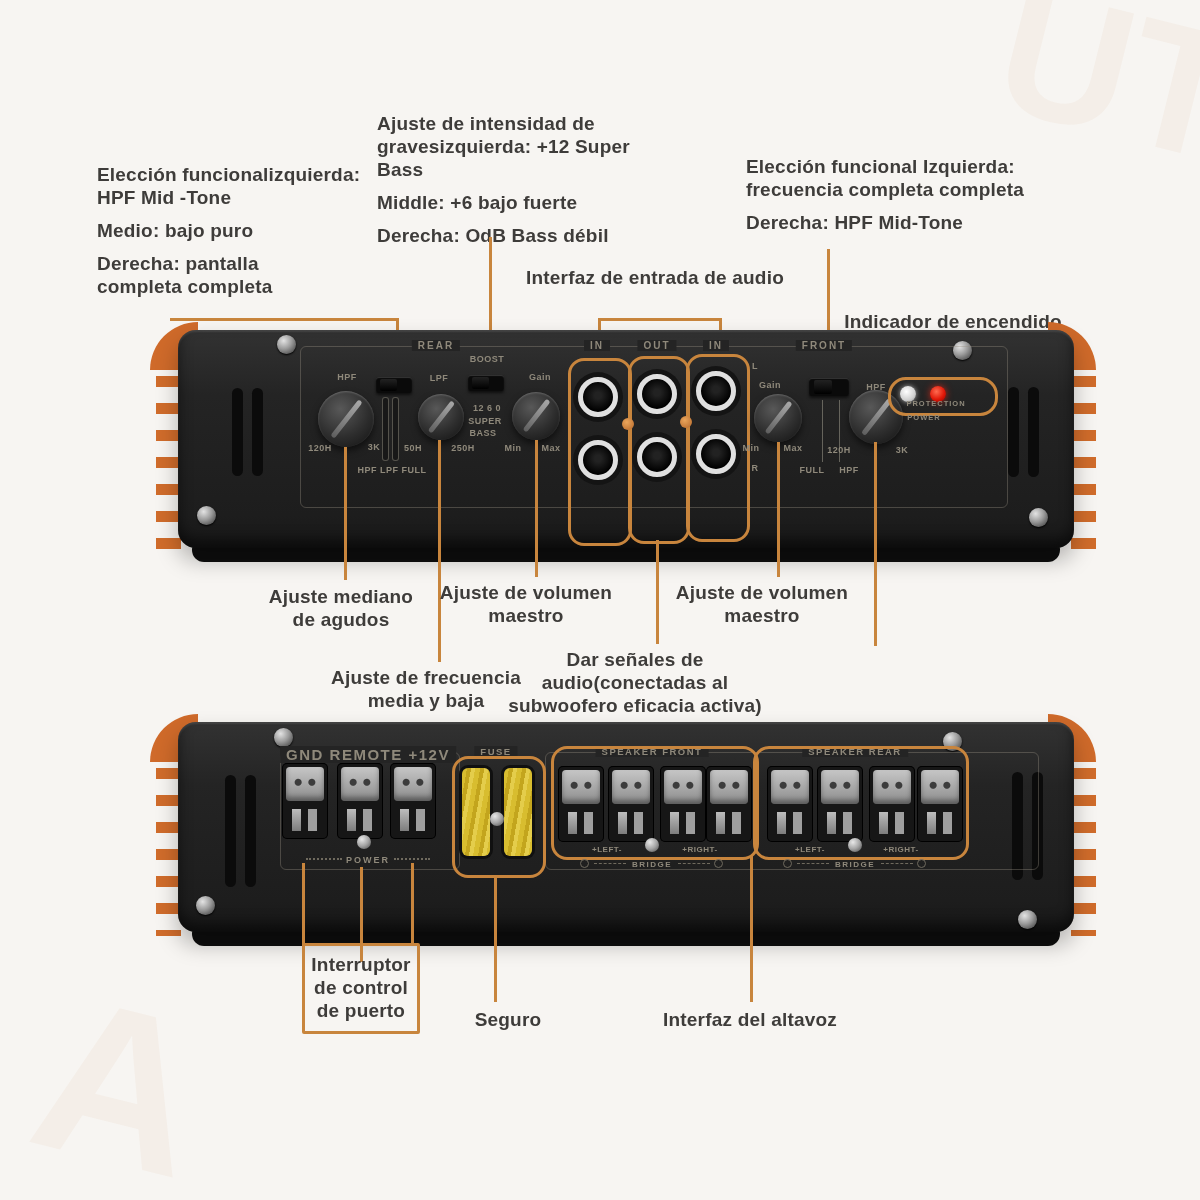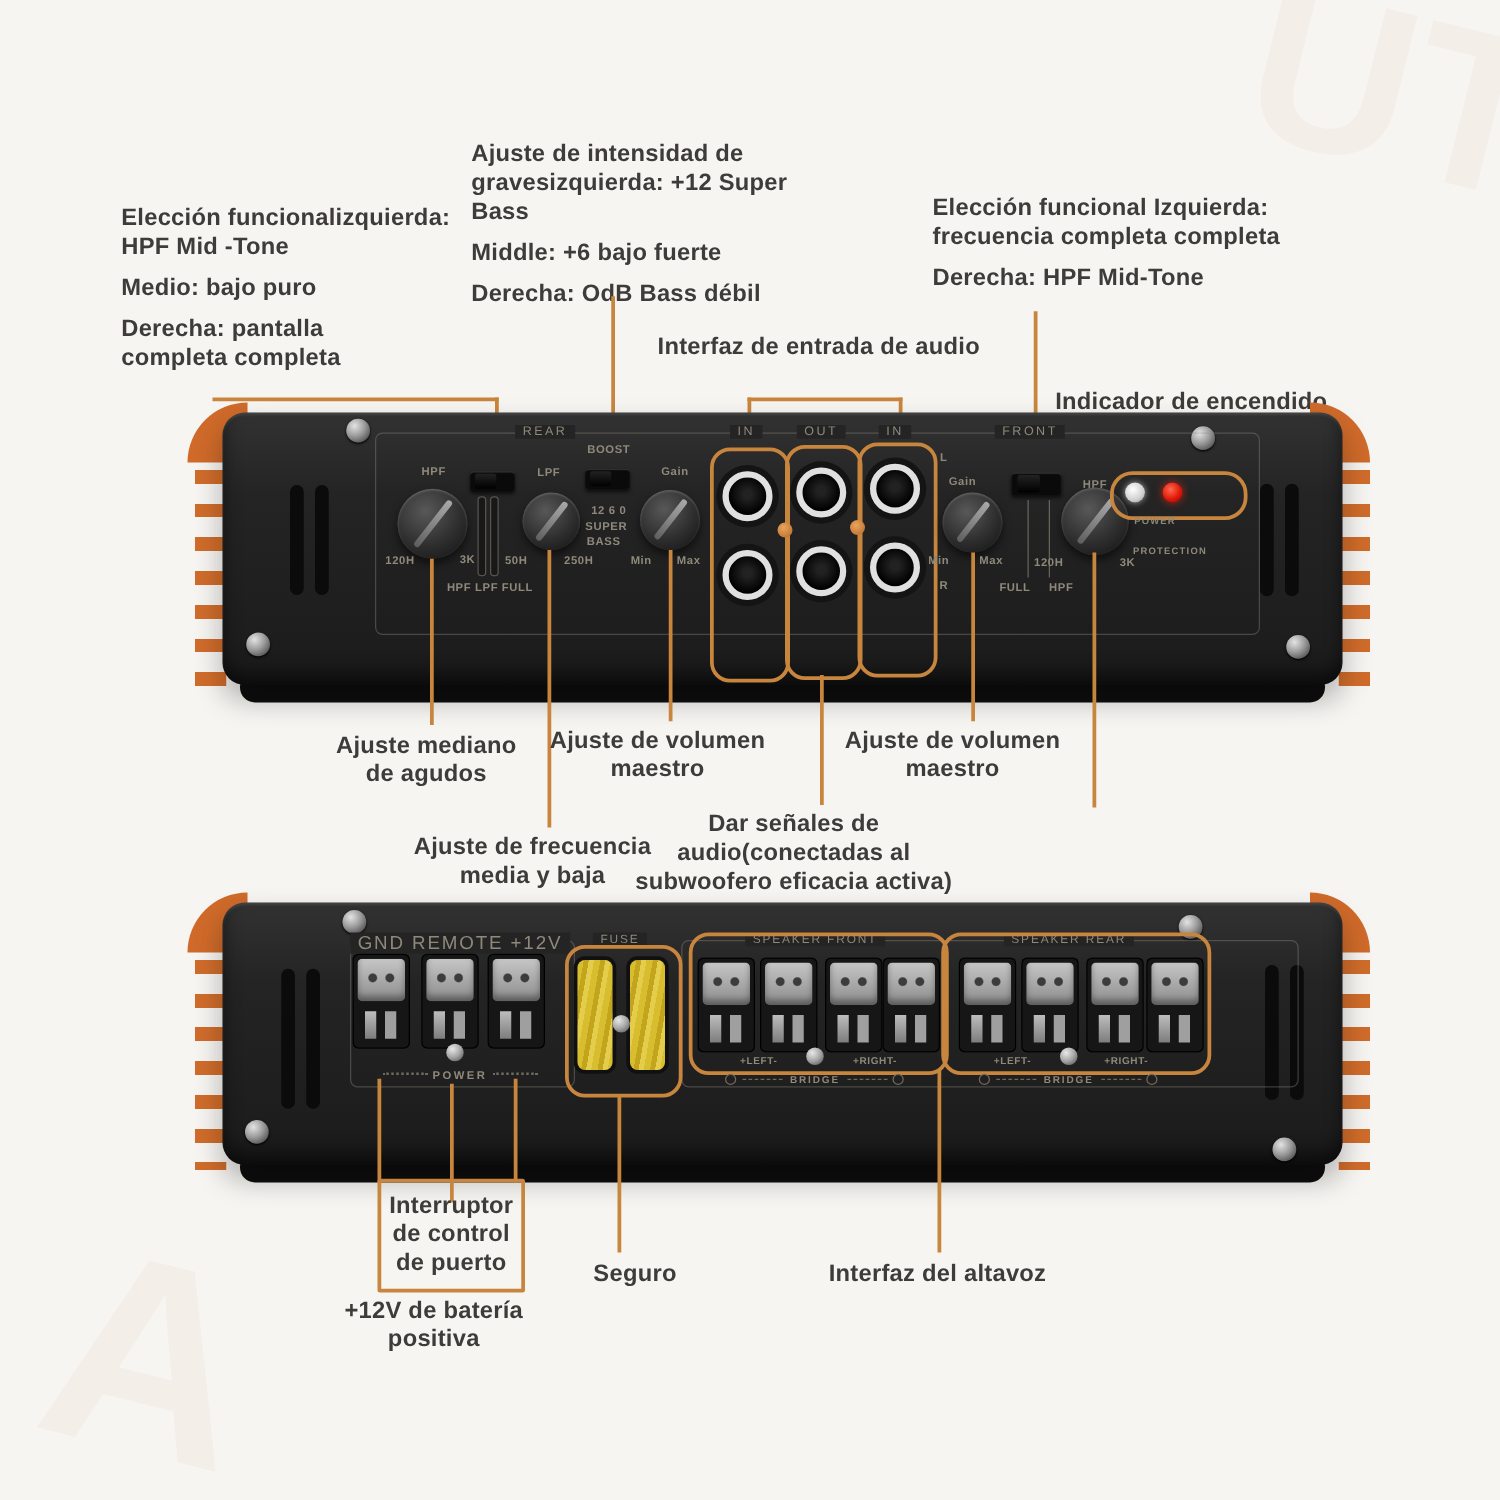--- a/index.html
+++ b/index.html
@@ -28,7 +28,7 @@
           background:radial-gradient(circle at 35% 30%,#e8e8e8,#a5a5a5 50%,#5a5a5a 90%);}
   .outline{position:absolute;border:1px solid rgba(150,143,128,.38);border-radius:6px;}
   
-  .ptext{position:absolute;color:#8f897b;font-size:10px;font-weight:400;letter-spacing:2px;
+  .ptext{position:absolute;color:#8f897b;font-size:10px;font-weight:700;letter-spacing:2px;
          background:#242424;padding:0 6px;transform:translate(-50%,0);white-space:nowrap;}
   .ktext{position:absolute;color:#8f897b;font-size:9px;font-weight:700;letter-spacing:.5px;
          transform:translate(-50%,-50%);white-space:nowrap;}

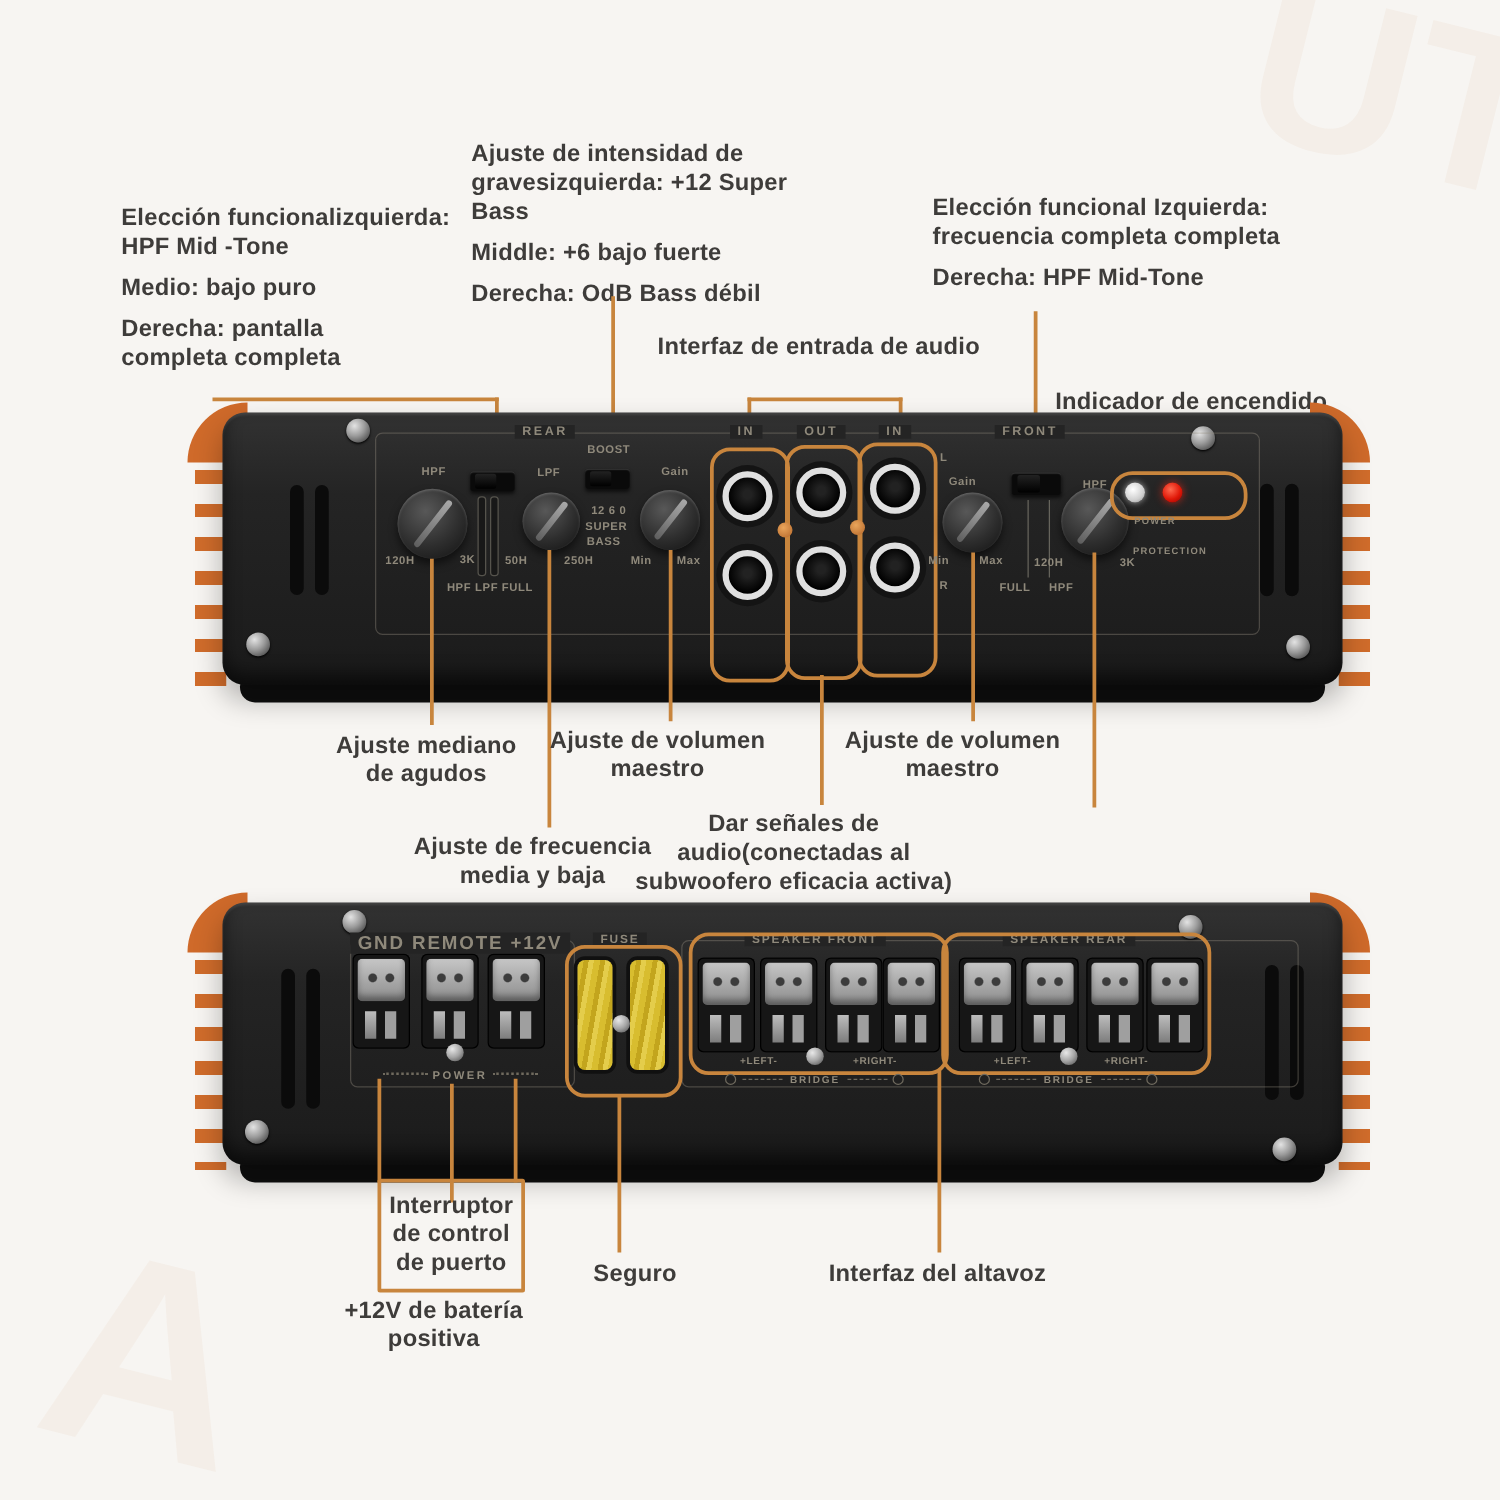--- a/index.html
+++ b/index.html
@@ -202,7 +202,7 @@
   <div class="led white" style="left:908px;top:394px"></div>
   <div class="led red" style="left:938px;top:394px"></div>
   <div class="ktext tiny" style="left:924px;top:417px">POWER</div>
-  <div class="ktext tiny" style="left:936px;top:441px">PROTECTION</div>
+  <div class="ktext tiny" style="left:936px;top:403px">PROTECTION</div>
 
   <div class="cl" style="left:344px;top:447px;width:3px;height:133px"></div>
   <div class="cl" style="left:438px;top:440px;width:3px;height:222px"></div>

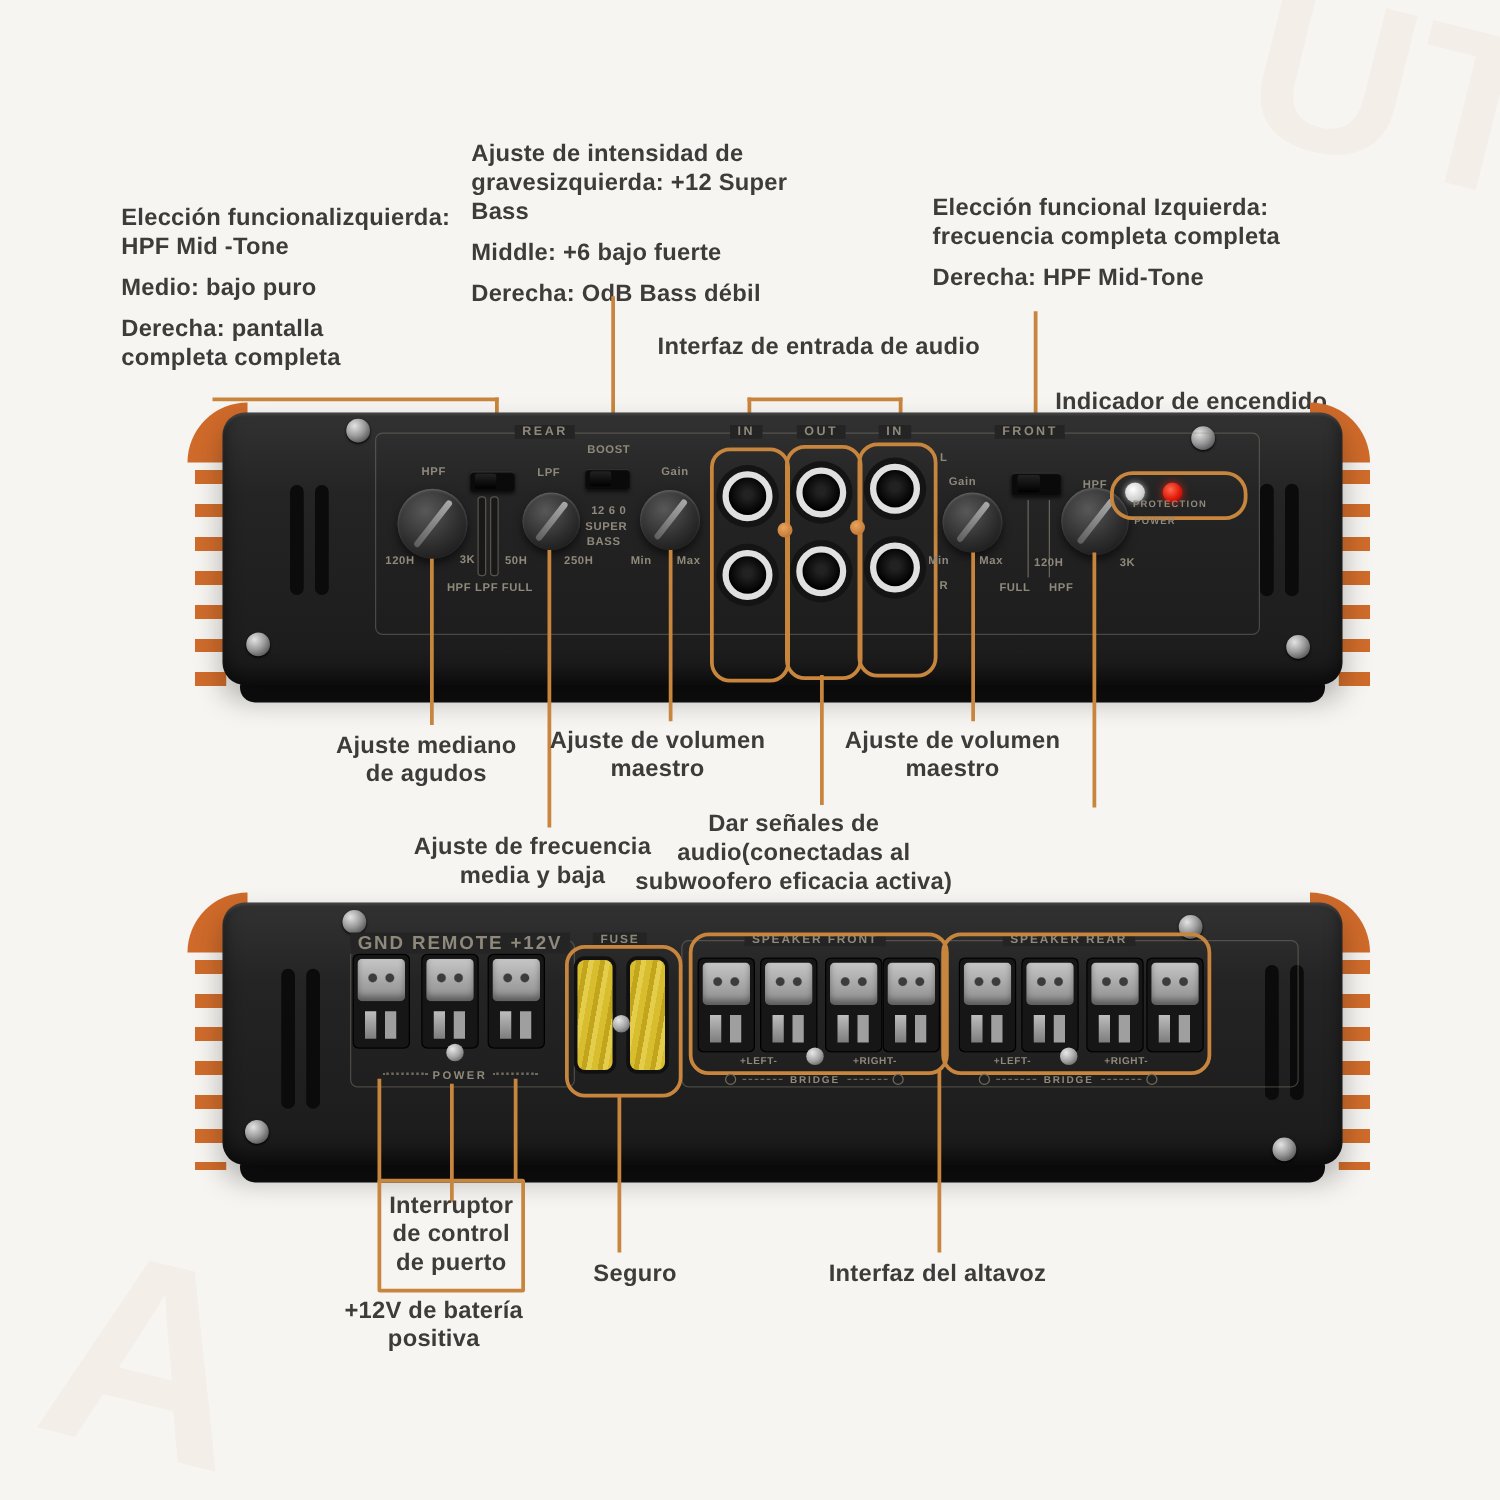--- a/index.html
+++ b/index.html
@@ -310,10 +310,6 @@
       <div>de puerto</div>
     </div>
   </div>
-  <div class="ann c" style="left:237px;top:1037px;width:220px">
-    <div>+12V de batería</div>
-    <div>positiva</div>
-  </div>
   <div class="ann c" style="left:448px;top:1008px;width:120px">
     <div>Seguro</div>
   </div>

